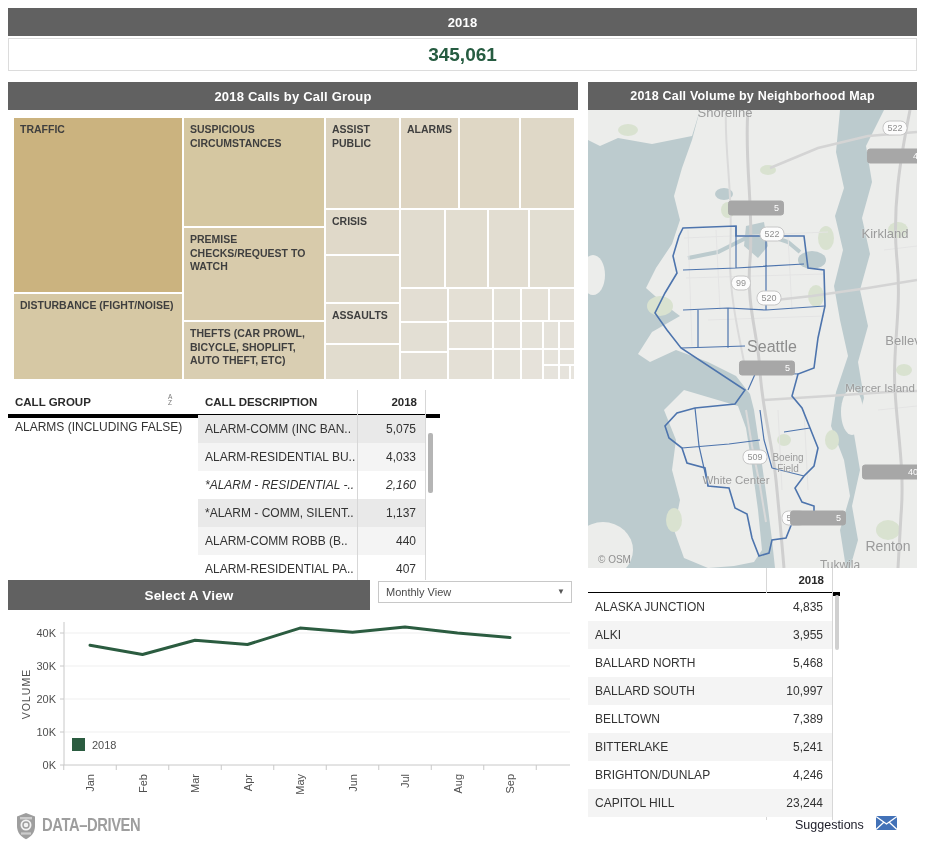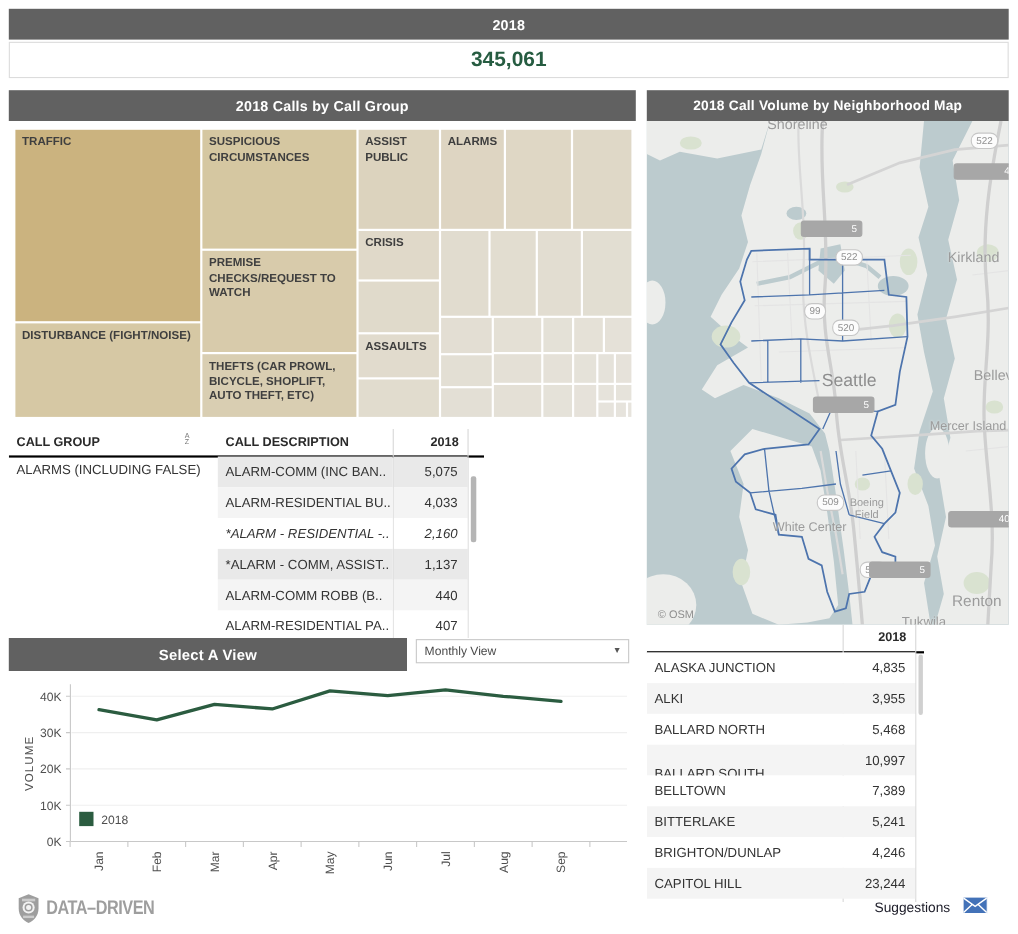--- a/index.html
+++ b/index.html
@@ -16,7 +16,7 @@
   .tm-cell span{display:block;padding:5px 6px;font-size:10.5px;font-weight:bold;color:#3f3f3f;line-height:1.3;}
   
   .ttable{position:absolute;background:#fff;}
-  .thead{position:absolute;top:0;left:0;right:0;height:24px;border-bottom:2px solid #000000;
+  .thead{position:absolute;top:0;left:0;right:0;height:24px;border-bottom:4px solid #000000;
          font-size:11.5px;font-weight:bold;color:#2a2a2a;}
   .hcell{position:absolute;top:0;height:24px;line-height:24px;}
   .vline{position:absolute;top:0;bottom:0;width:0;border-left:1px solid #d7d7d7;}

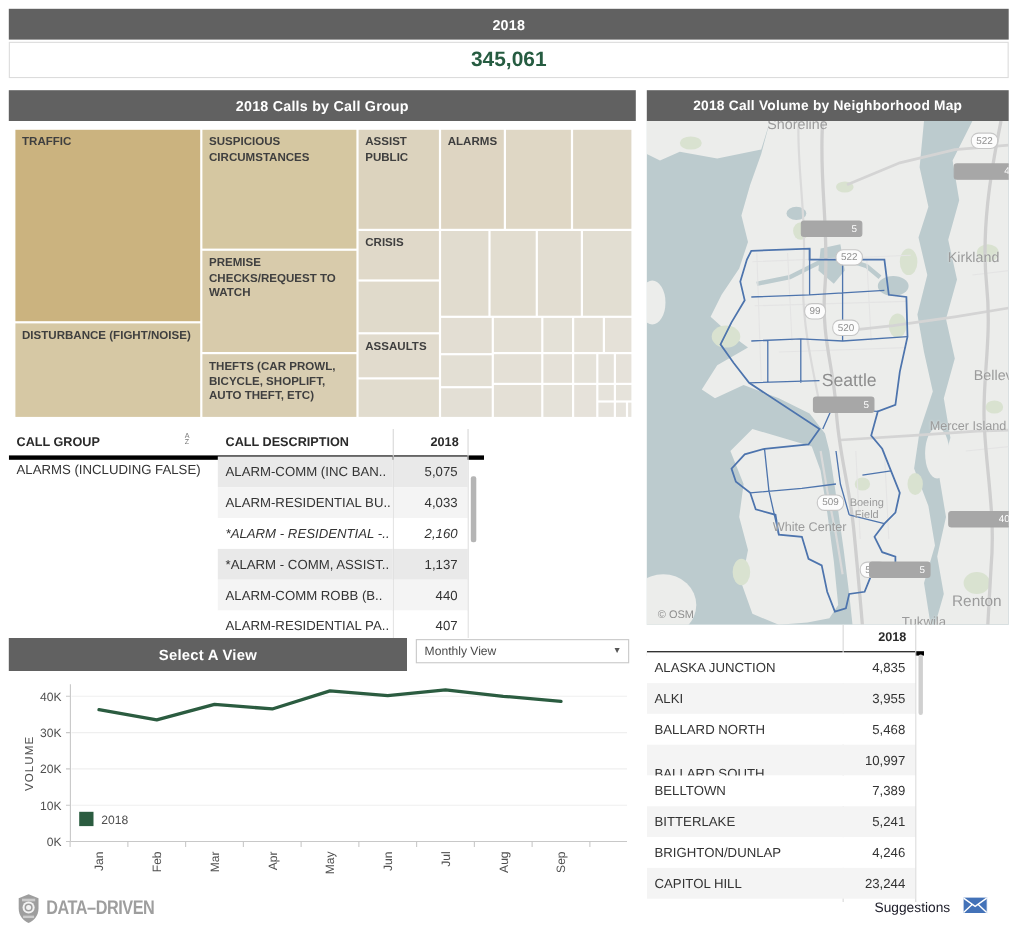--- a/index.html
+++ b/index.html
@@ -152,7 +152,7 @@
           <div class="cellR" style="left: 350px; width: 58px; background: rgb(255, 255, 255);">2,160</div>
         </div>
         <div class="trow" style="top: 109px; width: 432px;">
-          <div class="cellL" style="left: 190px; width: 152px; background: rgb(233, 233, 233);">*ALARM - COMM, ASSIST..</div>
+          <div class="cellL" style="left: 190px; width: 152px; background: rgb(233, 233, 233);">*ALARM - COMM, SILENT..</div>
           <div class="cellR" style="left: 350px; width: 58px; background: rgb(233, 233, 233);">1,137</div>
         </div>
         <div class="trow" style="top: 137px; width: 432px;">

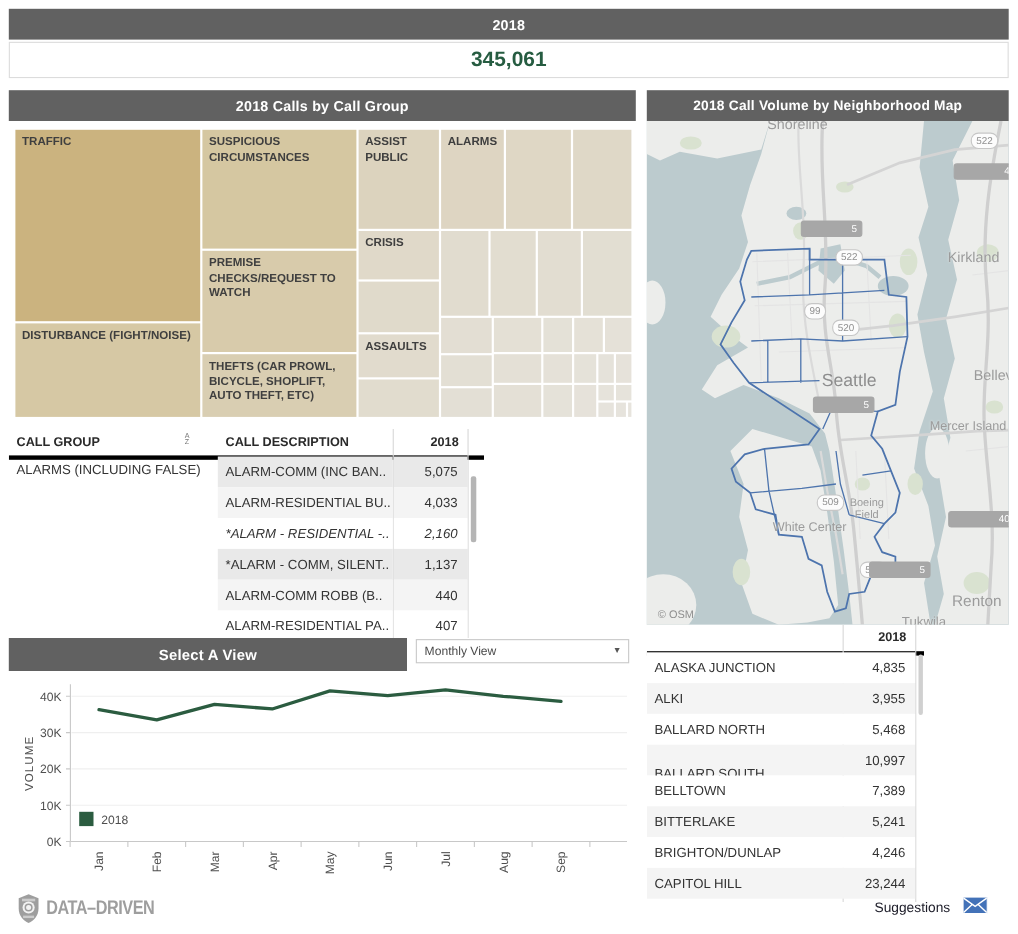--- a/index.html
+++ b/index.html
@@ -315,7 +315,7 @@
           <div class="cellR" style="left: 179px; width: 56px;">5,468</div>
         </div>
         <div class="trow" style="top: 109px; width: 244px; background: rgb(244, 244, 244);">
-          <div class="cellL" style="left: 0px; width: 170px; margin-top: 12px;">BALLARD SOUTH</div>
+          <div class="cellL" style="left: 0px; width: 170px;">BALLARD SOUTH</div>
           <div class="cellR" style="left: 179px; width: 56px;">10,997</div>
         </div>
         <div class="trow" style="top: 137px; width: 244px; background: rgb(255, 255, 255);">

